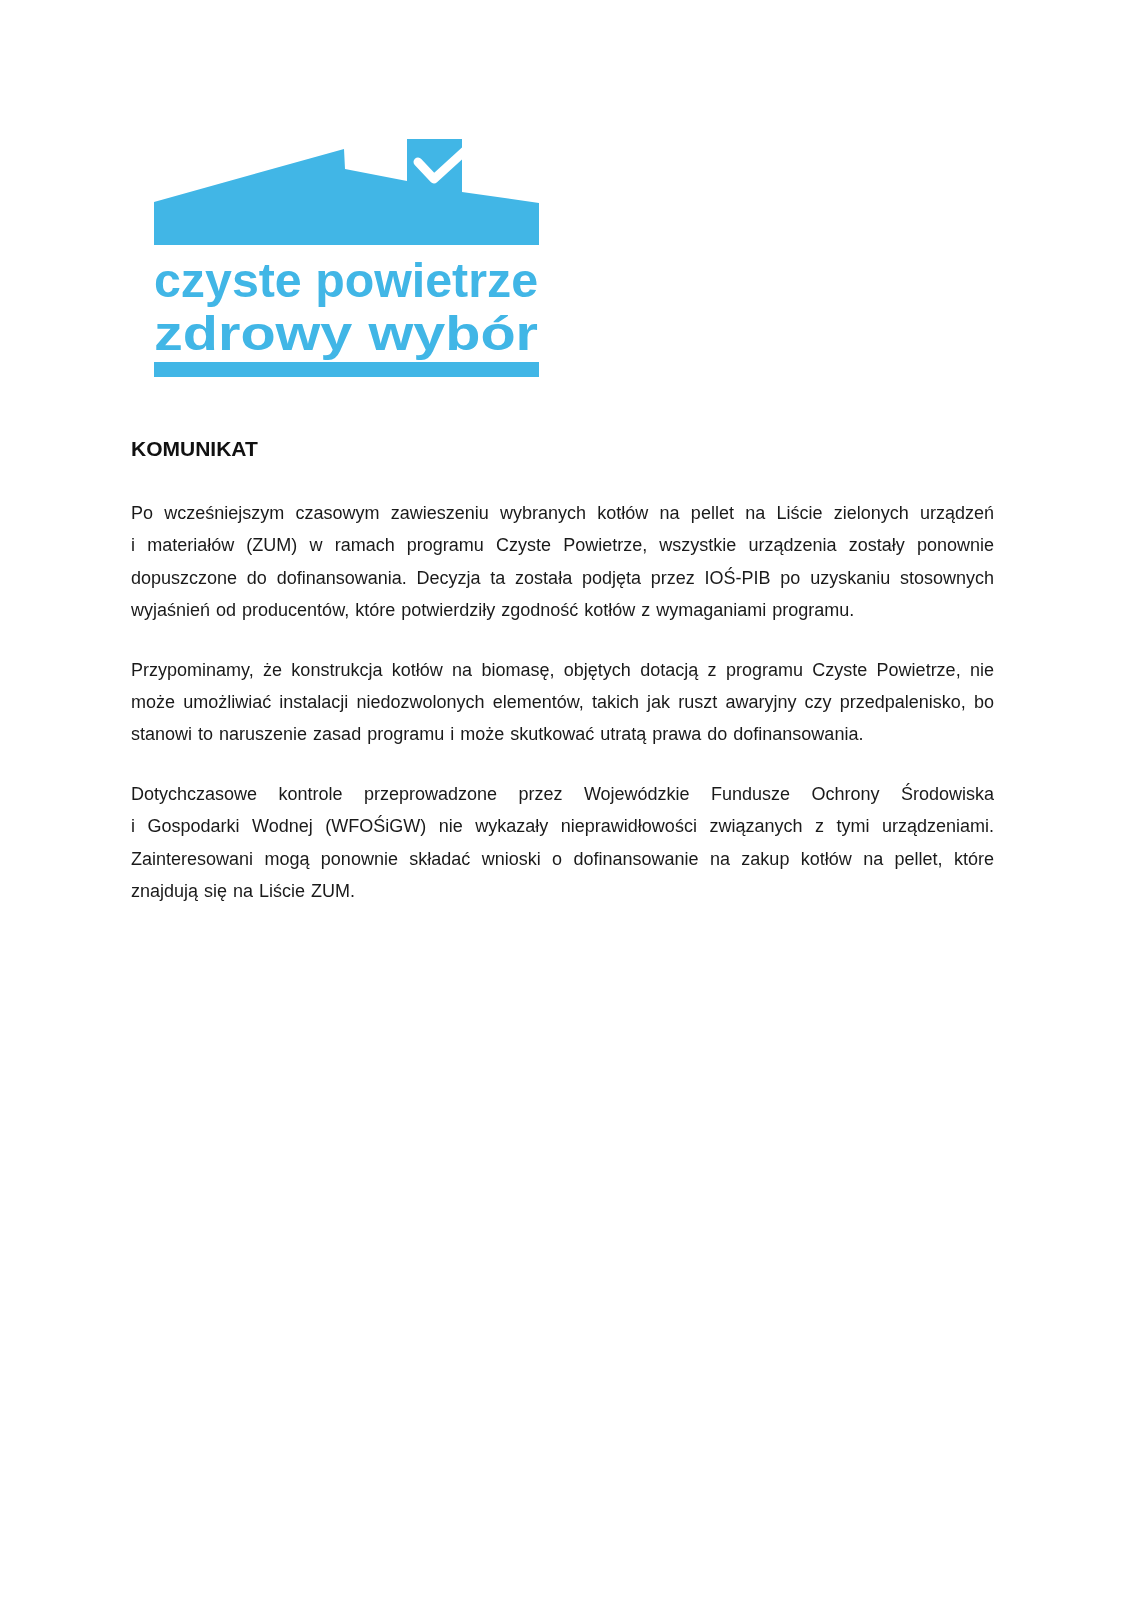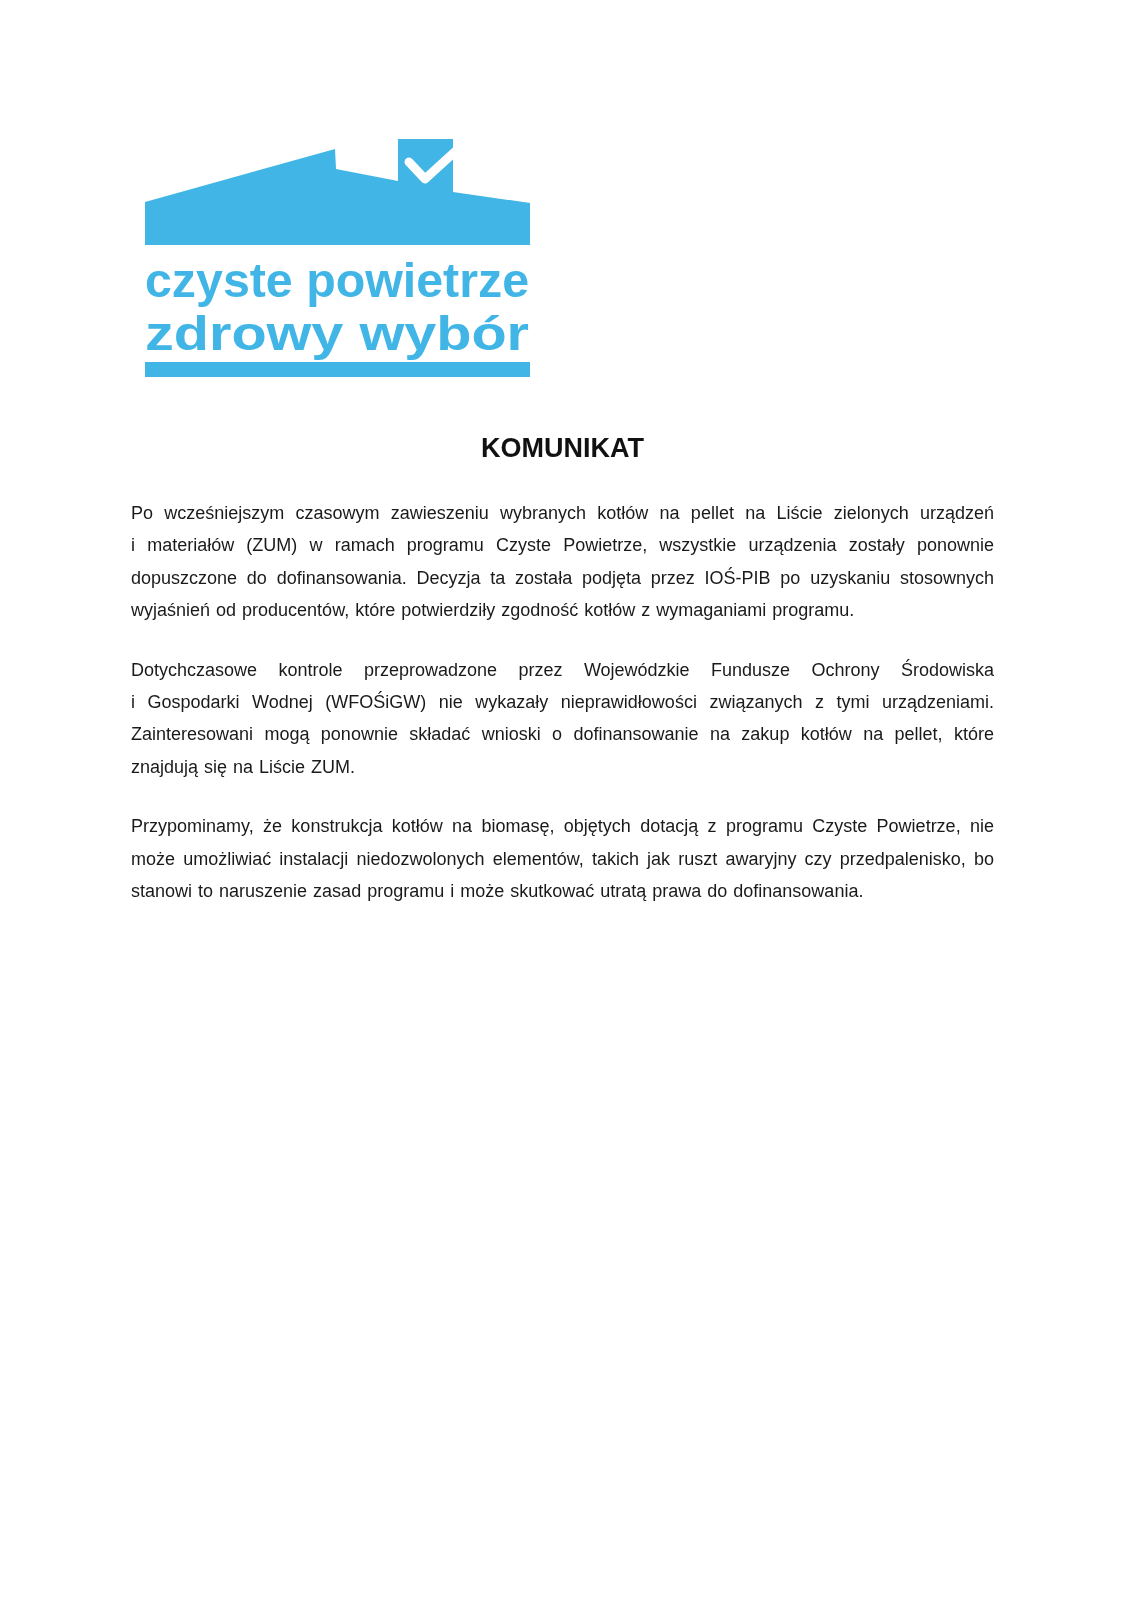--- a/index.html
+++ b/index.html
@@ -22,7 +22,7 @@
   
   .logo {
     position: absolute;
-    left: 143px;
+    left: 152px;
     top: 139px;
     width: 388px;
     height: 241px;

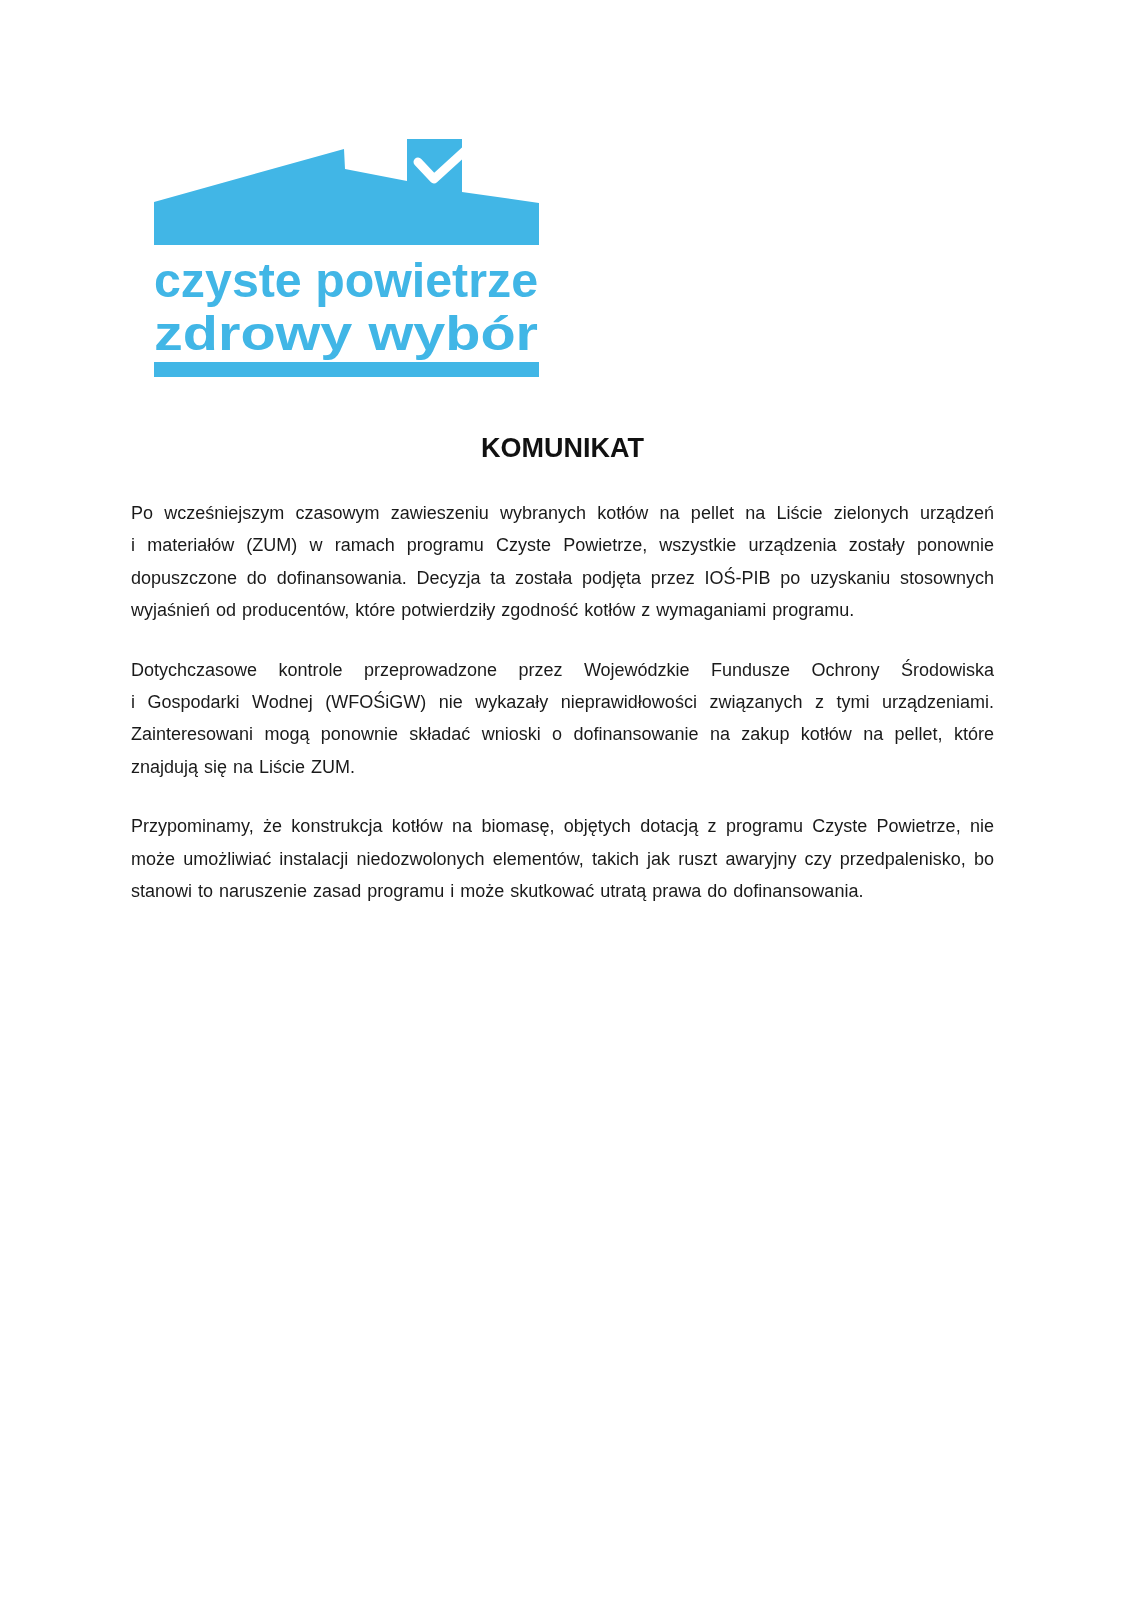--- a/index.html
+++ b/index.html
@@ -48,10 +48,9 @@
   }
   .heading {
     margin: 0 0 34px 0;
-    font-size: 27px;
+    font-size: 21px;
     line-height: 29px;
     font-weight: bold;
-    text-align: center;
     color: #111111;
   }
   .para {

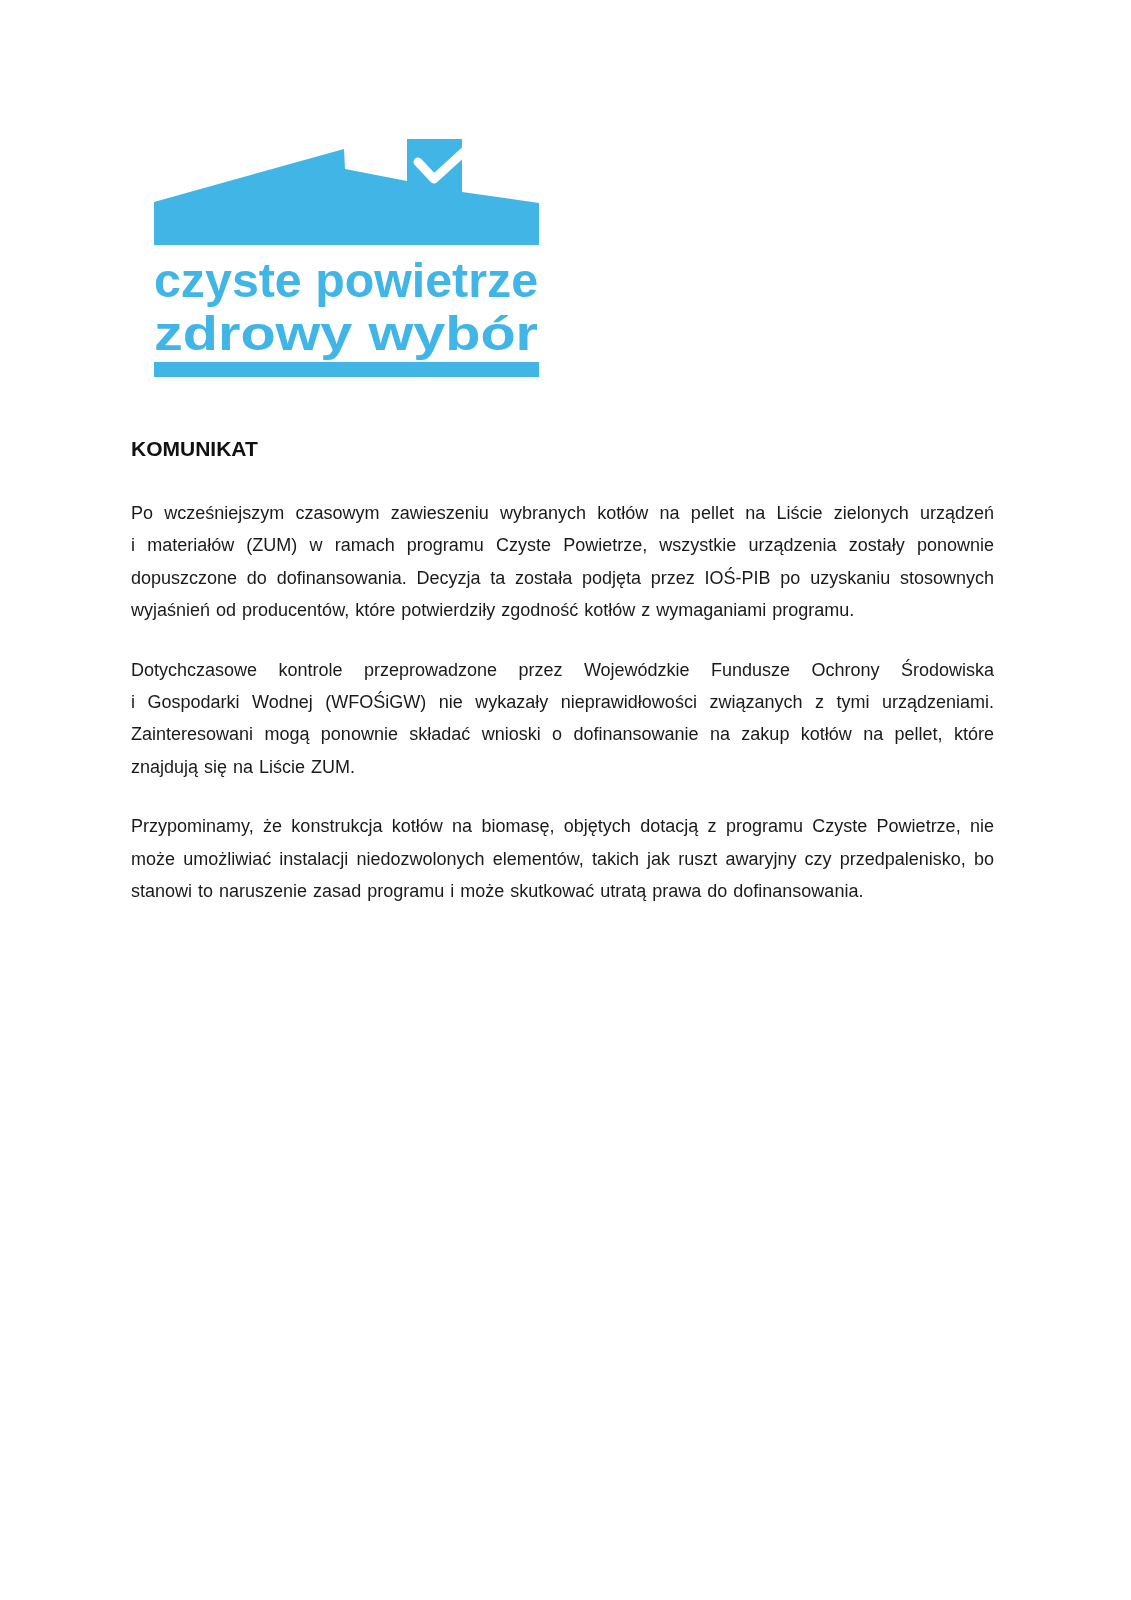--- a/index.html
+++ b/index.html
@@ -85,8 +85,8 @@
   <div class="content">
     <h1 class="heading">KOMUNIKAT</h1>
     <p class="para">Po wcześniejszym czasowym zawieszeniu wybranych kotłów na pellet na Liście zielonych urządzeń i&nbsp;materiałów (ZUM) w&nbsp;ramach programu Czyste Powietrze, wszystkie urządzenia zostały ponownie dopuszczone do dofinansowania. Decyzja ta została podjęta przez IOŚ-PIB po uzyskaniu stosownych wyjaśnień od producentów, które potwierdziły zgodność kotłów z&nbsp;wymaganiami programu.</p>
+    <p class="para">Przypominamy, że konstrukcja kotłów na biomasę, objętych dotacją z&nbsp;programu Czyste Powietrze, nie może umożliwiać instalacji niedozwolonych elementów, takich jak ruszt awaryjny czy przedpalenisko, bo stanowi to naruszenie zasad programu i&nbsp;może skutkować utratą prawa do dofinansowania.</p>
     <p class="para">Dotychczasowe kontrole przeprowadzone przez Wojewódzkie Fundusze Ochrony Środowiska i&nbsp;Gospodarki Wodnej (WFOŚiGW) nie wykazały nieprawidłowości związanych z&nbsp;tymi urządzeniami. Zainteresowani mogą ponownie składać wnioski o&nbsp;dofinansowanie na zakup kotłów na pellet, które znajdują się na Liście ZUM.</p>
-    <p class="para">Przypominamy, że konstrukcja kotłów na biomasę, objętych dotacją z&nbsp;programu Czyste Powietrze, nie może umożliwiać instalacji niedozwolonych elementów, takich jak ruszt awaryjny czy przedpalenisko, bo stanowi to naruszenie zasad programu i&nbsp;może skutkować utratą prawa do dofinansowania.</p>
   </div>
 
 </div>

